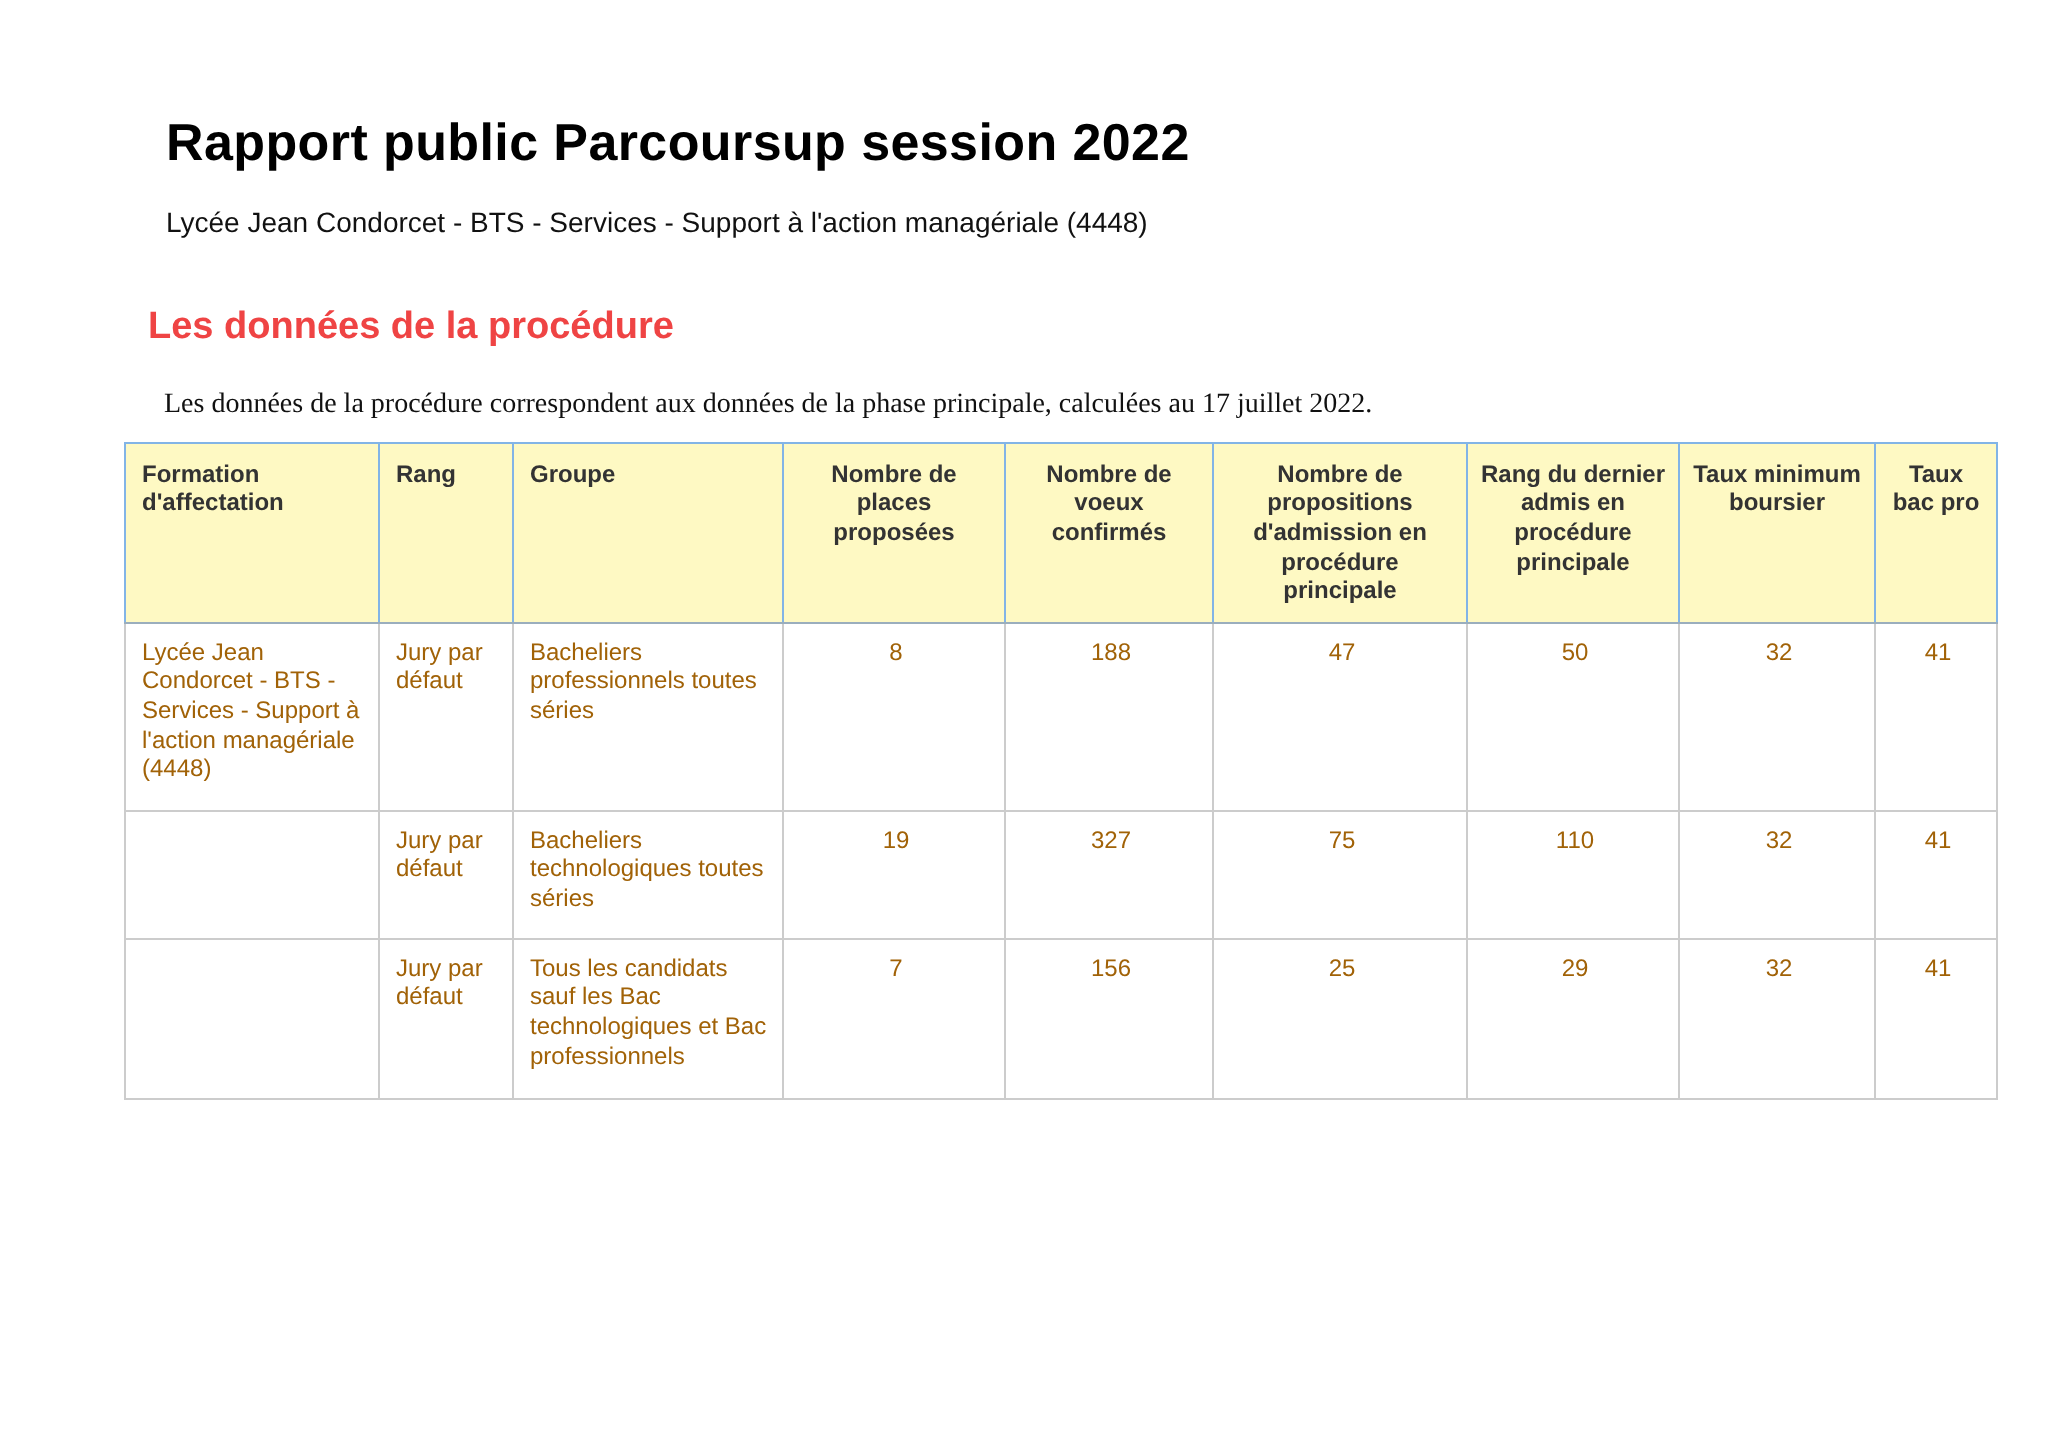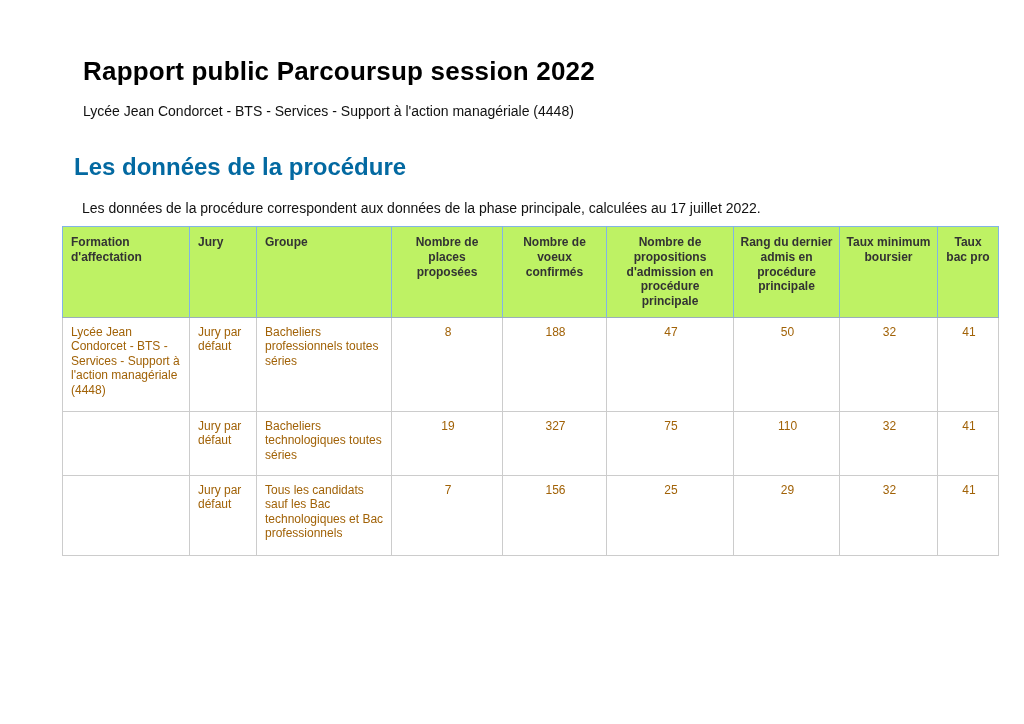--- a/index.html
+++ b/index.html
@@ -34,10 +34,10 @@
   }
   .section-heading {
     margin: 34px 0 0 34px;
-    font-size: 24px;
+    font-size: 19px;
     line-height: 1.15;
     font-weight: bold;
-    color: #0369a1;
+    color: #ef4444;
   }
   .intro-text {
     margin: 20px 0 0 42px;

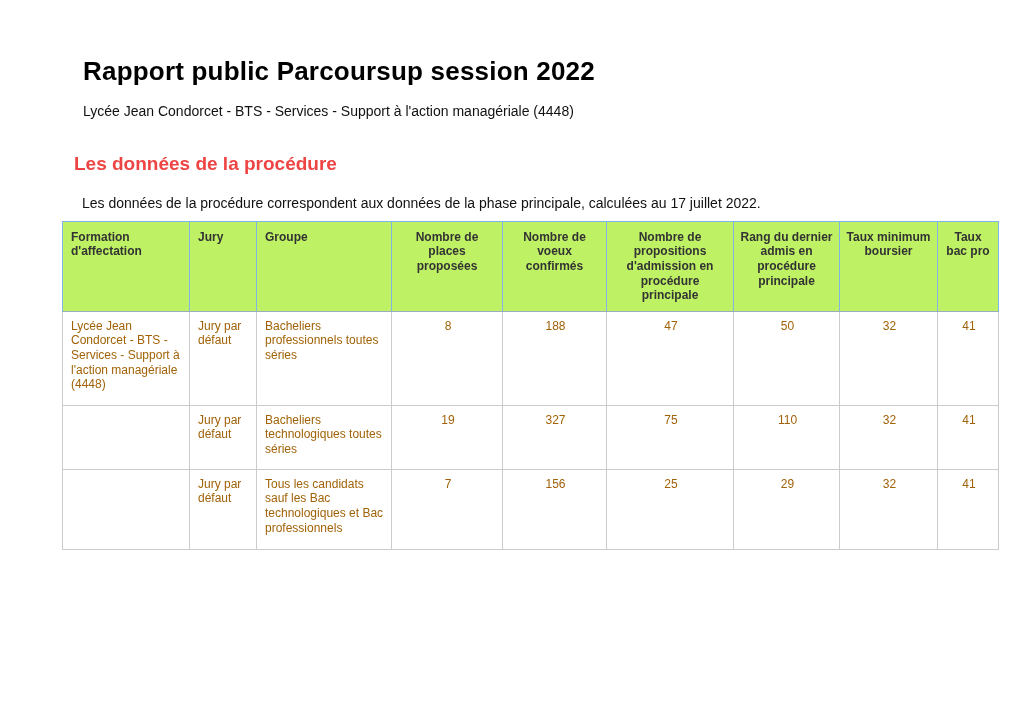--- a/index.html
+++ b/index.html
@@ -44,6 +44,7 @@
     font-size: 14px;
     line-height: 1.15;
     color: #111111;
+    font-family: Liberation Serif, serif;
   }
   table.procedure {
     margin: 10px 0 0 42px;

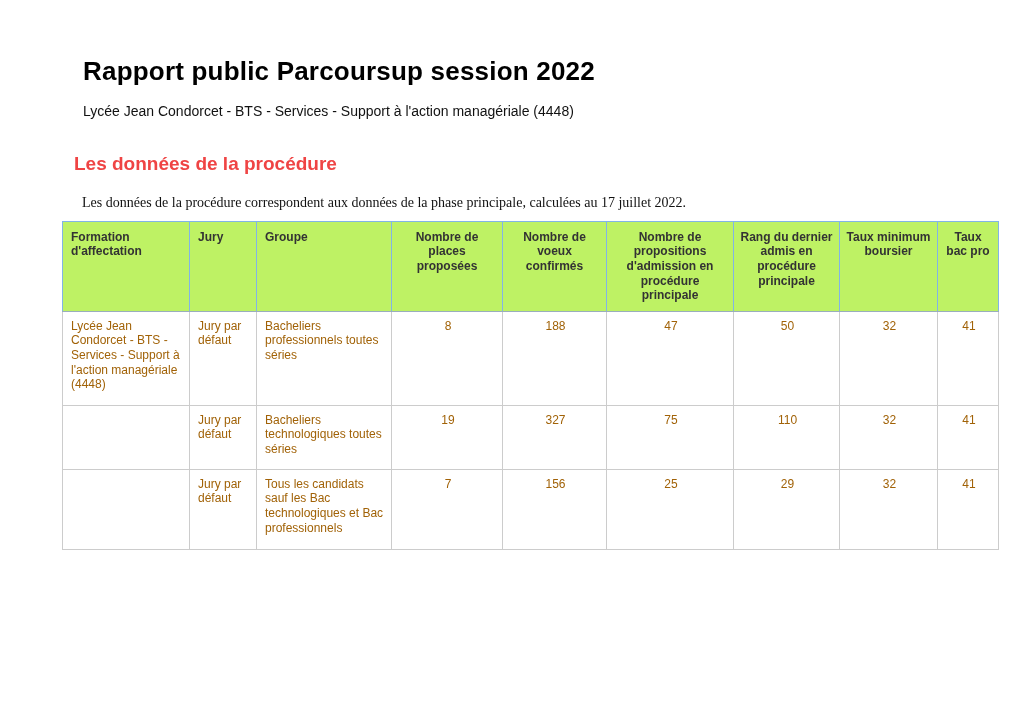--- a/index.html
+++ b/index.html
@@ -53,7 +53,7 @@
     border-collapse: collapse;
   }
   table.procedure th {
-    background: #bef264;
+    background: #fef9c3;
     border: 1px solid #82B4E6;
     border-bottom-color: #9AAEBD;
     vertical-align: top;

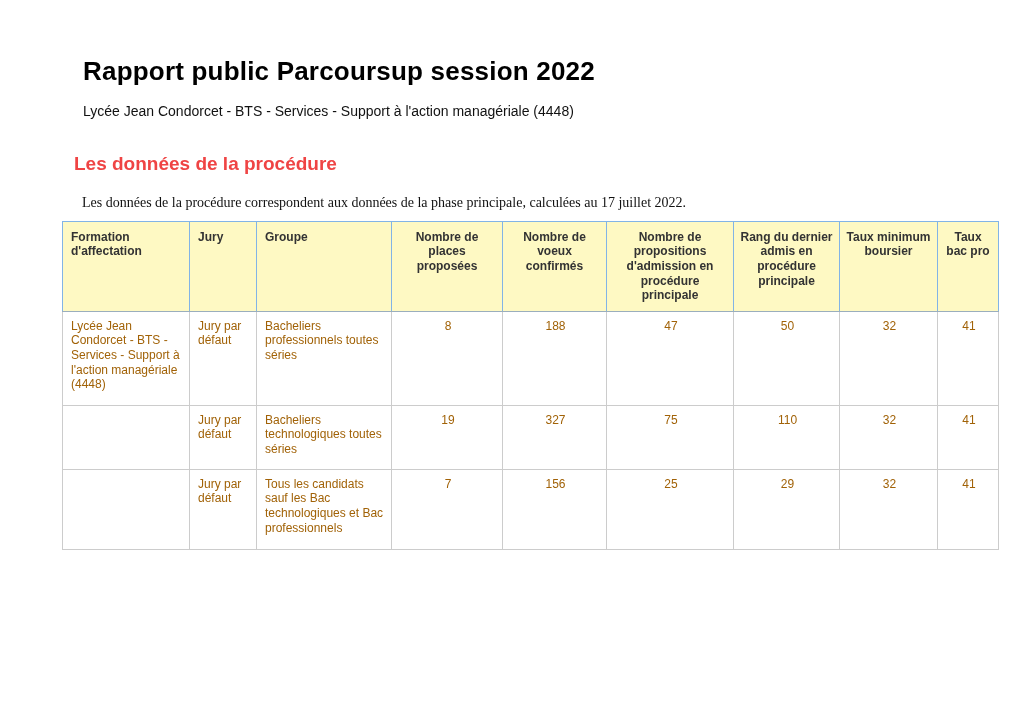--- a/index.html
+++ b/index.html
@@ -111,7 +111,7 @@
       <tr>
         <th class="left">Formation
 d'affectation</th>
-        <th class="left">Jury</th>
+        <th class="left">Rang</th>
         <th class="left">Groupe</th>
         <th class="center">Nombre de
 places

